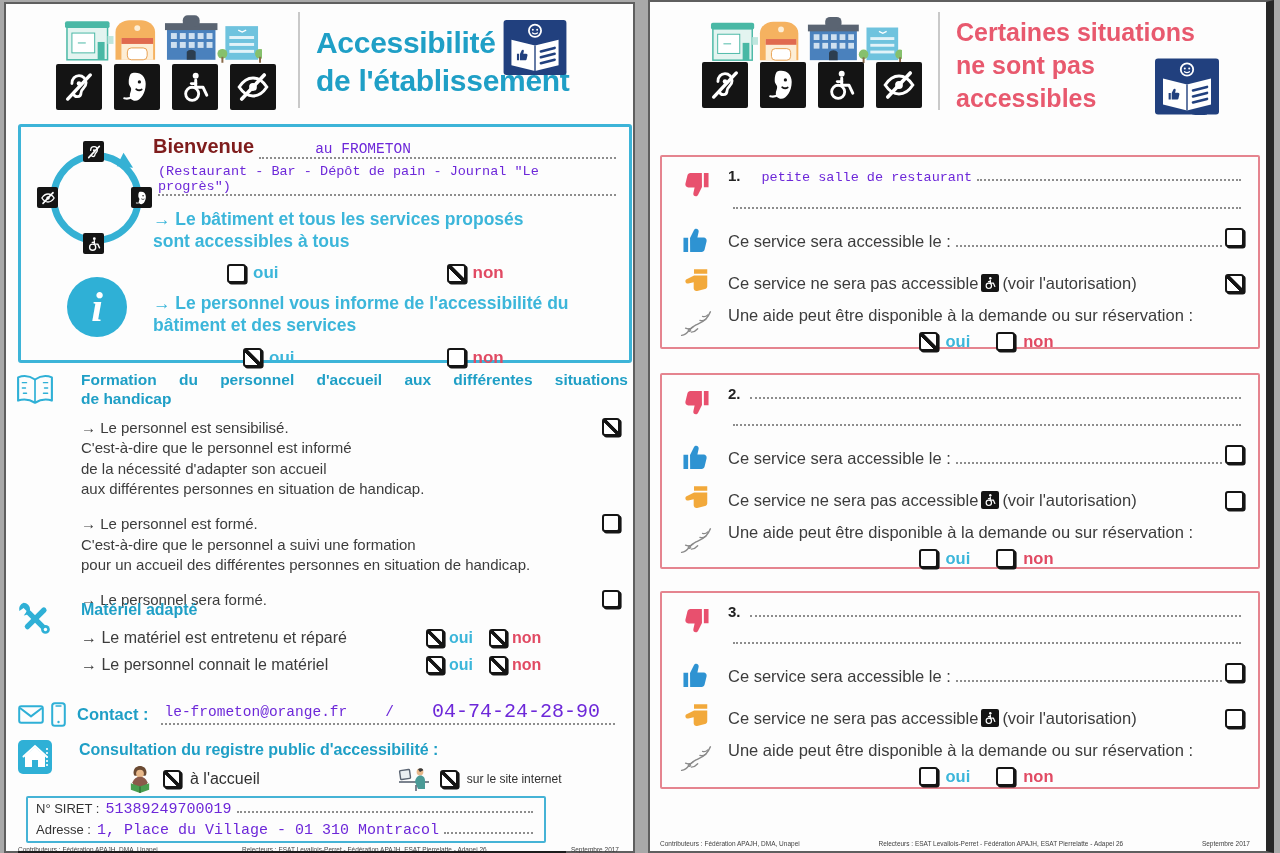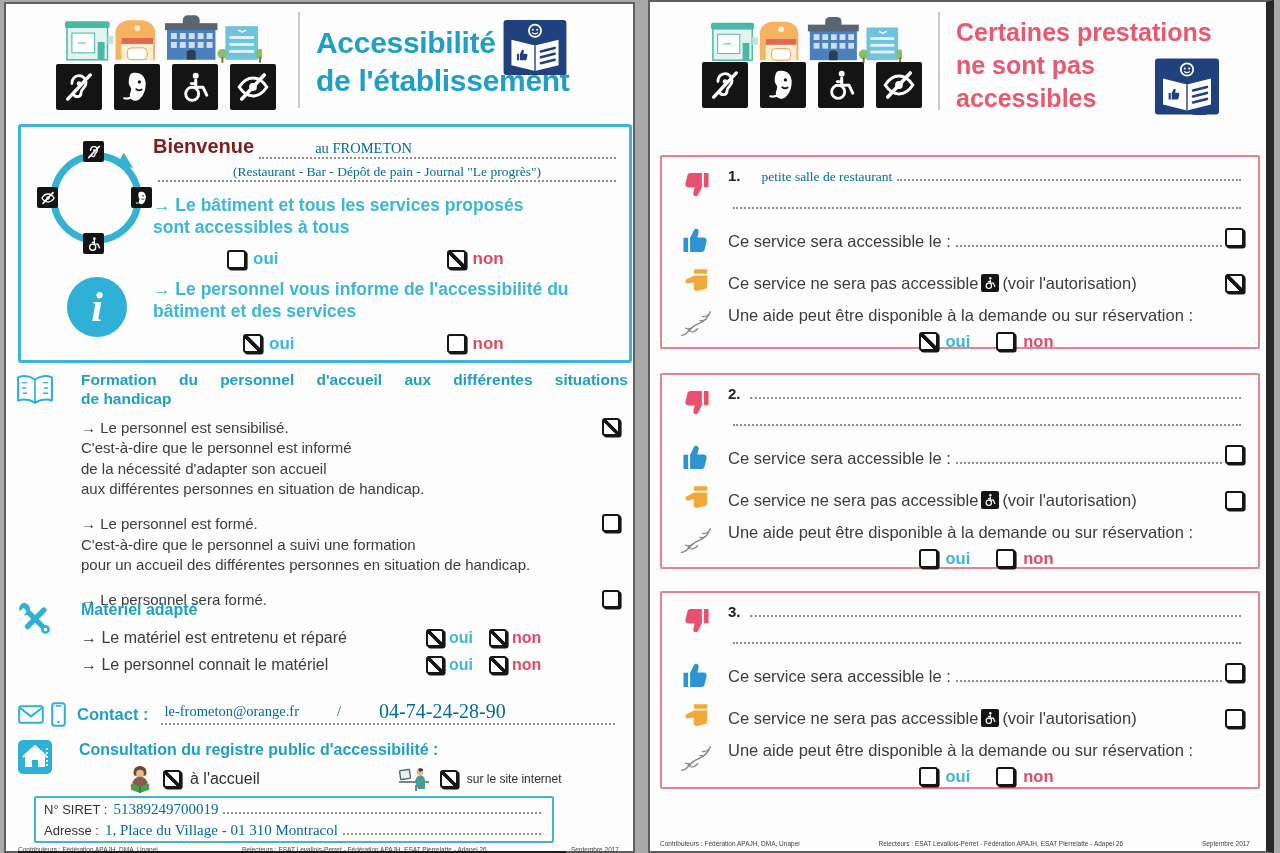--- a/index.html
+++ b/index.html
@@ -470,7 +470,7 @@
     </div>
     <div class="abs hdr-divider" style="left:288px;top:10px;height:98px"></div>
     <div class="abs title-right" style="left:306px;top:14px">
-      <span>Certaines prestations</span><br>
+      <span>Certaines situations</span><br>
       <span>ne sont pas</span><br>
       <span>accessibles</span>
     </div>

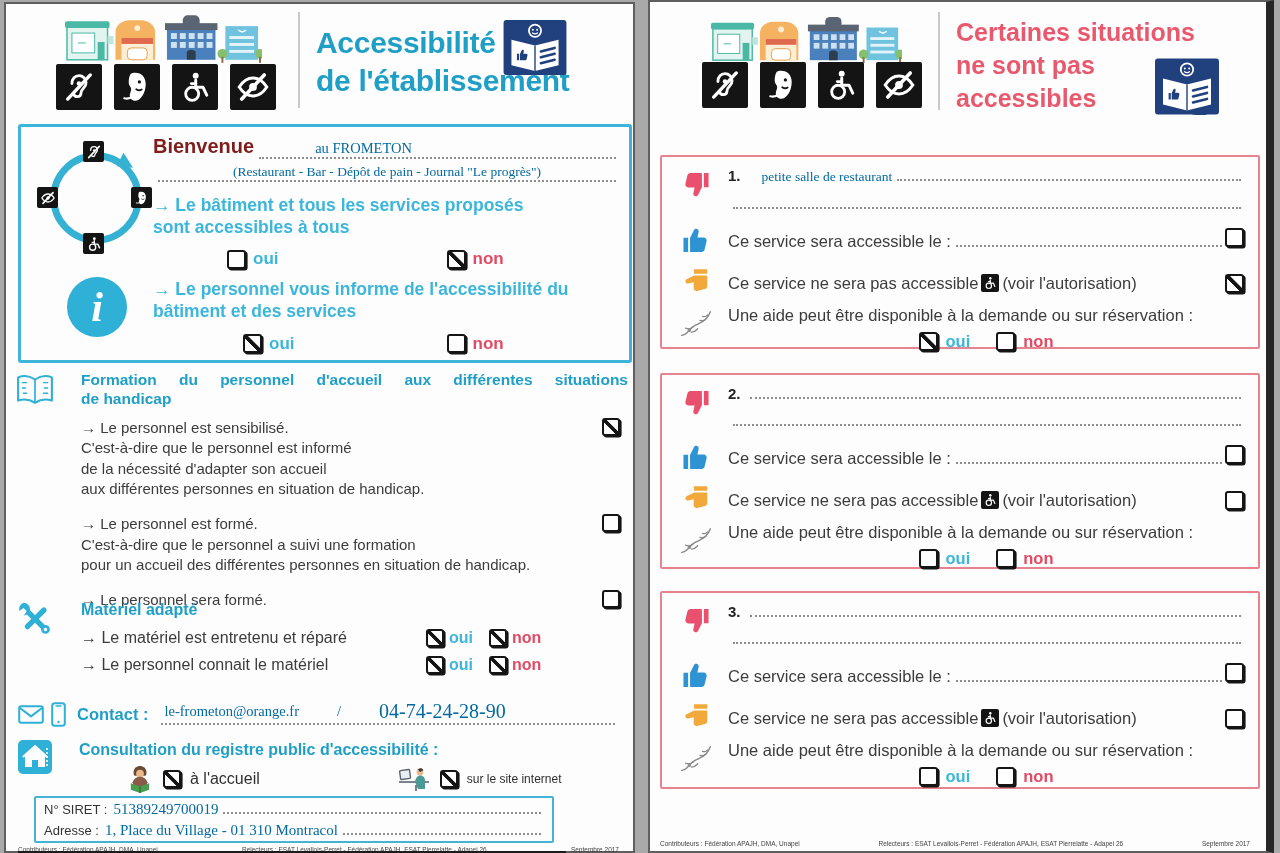--- a/index.html
+++ b/index.html
@@ -17,7 +17,7 @@
   .cb[data-checked="true"]::after{content:"";position:absolute;inset:0;
       background:linear-gradient(to top right,transparent 41%,#141414 43%,#141414 59%,transparent 61%);}
   .dots{flex:1;border-bottom:2px dotted #8d8d8d;margin:0 3px 3px 5px;min-width:12px;}
-  .hw{font-family:Liberation Serif, serif;color:#0369a1;}
+  .hw{font-family:Liberation Mono, monospace;color:#6d28d9;}
   .cyan{color:var(--cyan,#22a5cb);}
   .cyantx{color:var(--cyan-text,#3cb6da);}
   .redtx{color:var(--red-text,#e14a63);}

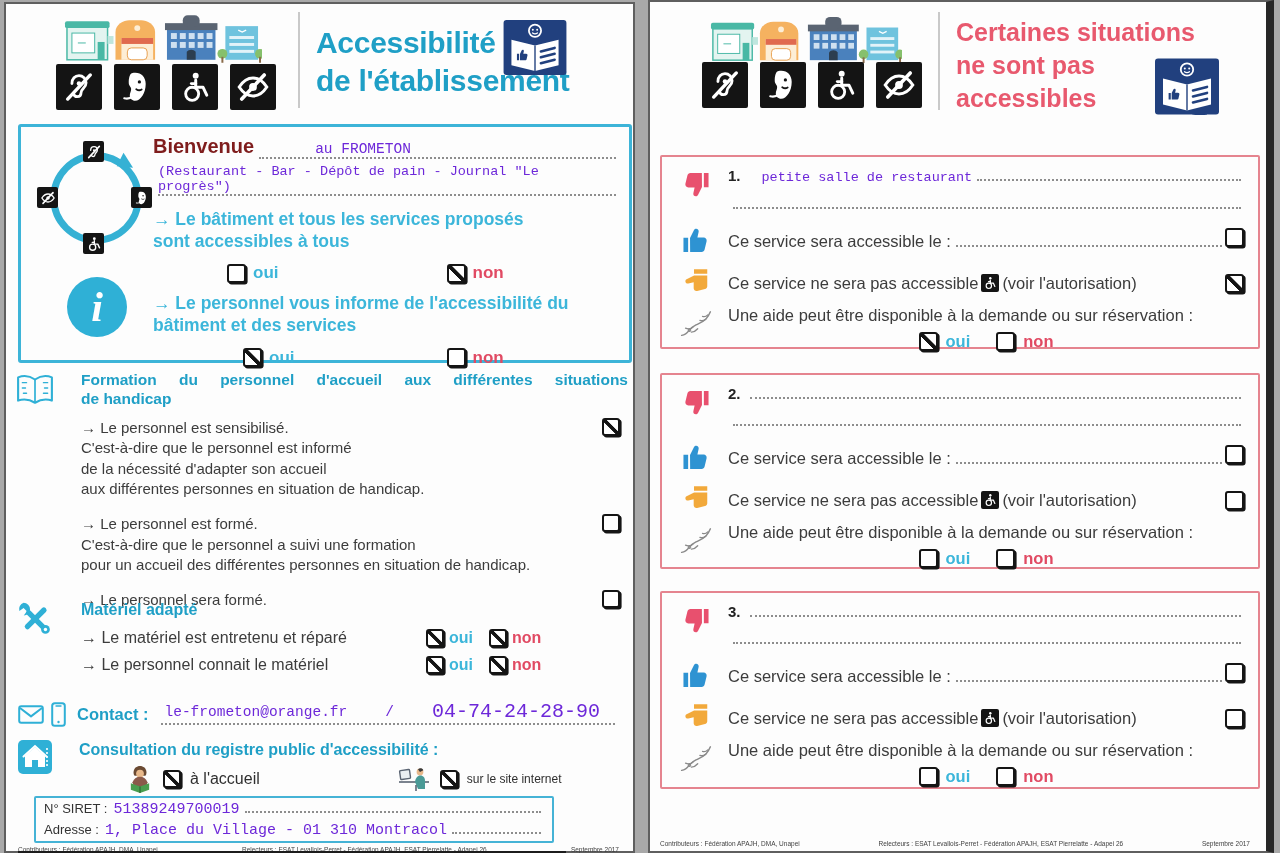--- a/index.html
+++ b/index.html
@@ -420,7 +420,7 @@
       </div>
     </div>
 
-    <div class="abs idbox" style="left:28px;top:792px;width:520px;height:47px">
+    <div class="abs idbox" style="left:20px;top:792px;width:520px;height:47px">
       <div class="idrow">
         <span>N° SIRET :</span>
         <span class="hw" style="font-size:15px;margin-left:6px">51389249700019</span>

